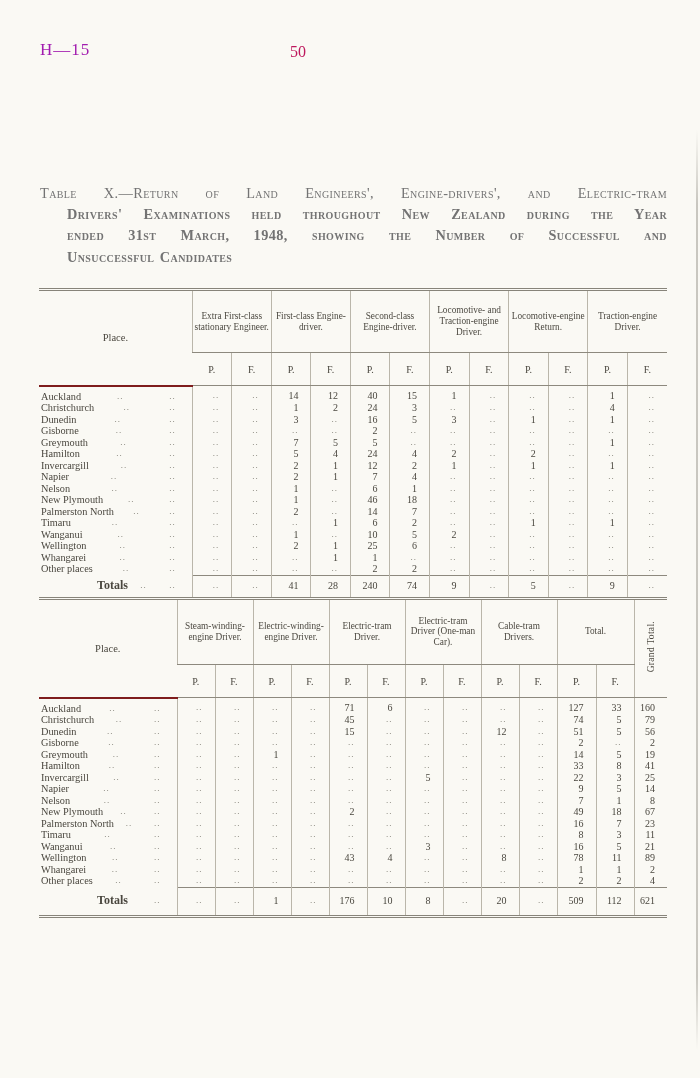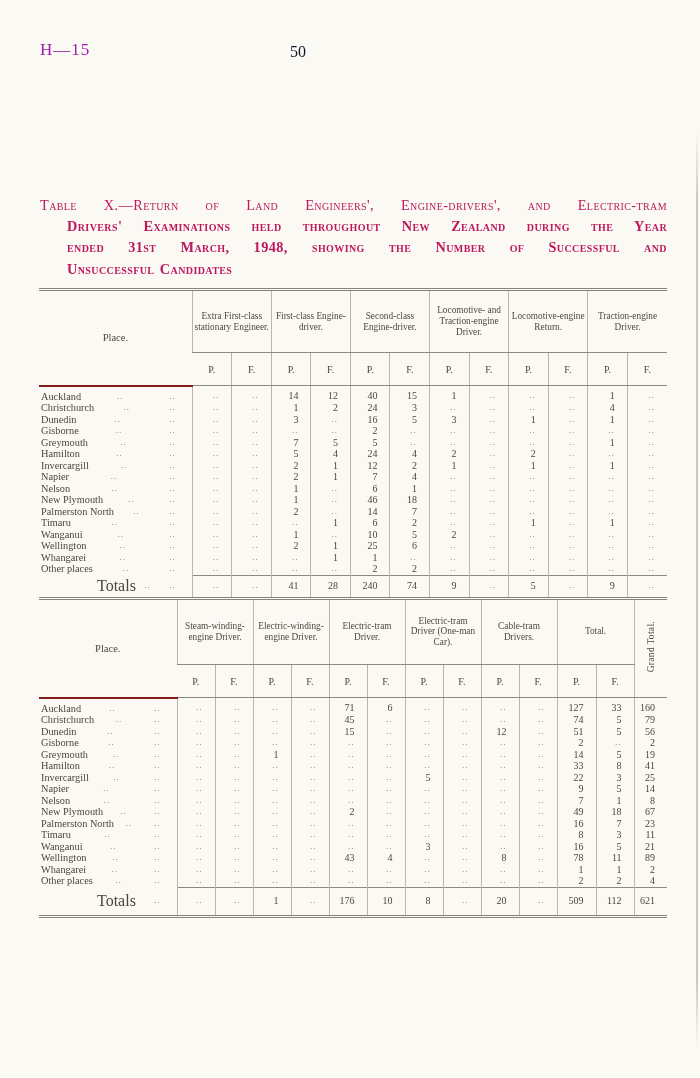--- a/index.html
+++ b/index.html
@@ -14,7 +14,7 @@
     background:linear-gradient(to bottom, rgba(160,157,148,0), rgba(160,157,148,.55) 8%, rgba(160,157,148,.55) 92%, rgba(160,157,148,0)); }
 
   .hdr-ref { position:absolute; left:40px; top:40px; font-size:17px; letter-spacing:1px; color:#a21caf; }
-  .hdr-page { position:absolute; left:0; top:43px; width:596px; text-align:center; font-size:16px; color:#0f172a; }
+  .hdr-page { position:absolute; left:0; top:43px; width:596px; text-align:center; font-size:16px; color:#be185d; }
 
   .title { position:absolute; left:40px; top:195px; width:627px; font-variant:small-caps; color:#be185d; }
   .tl { font-size:14.3px; line-height:21.2px; letter-spacing:.4px; word-spacing:1.5px; }

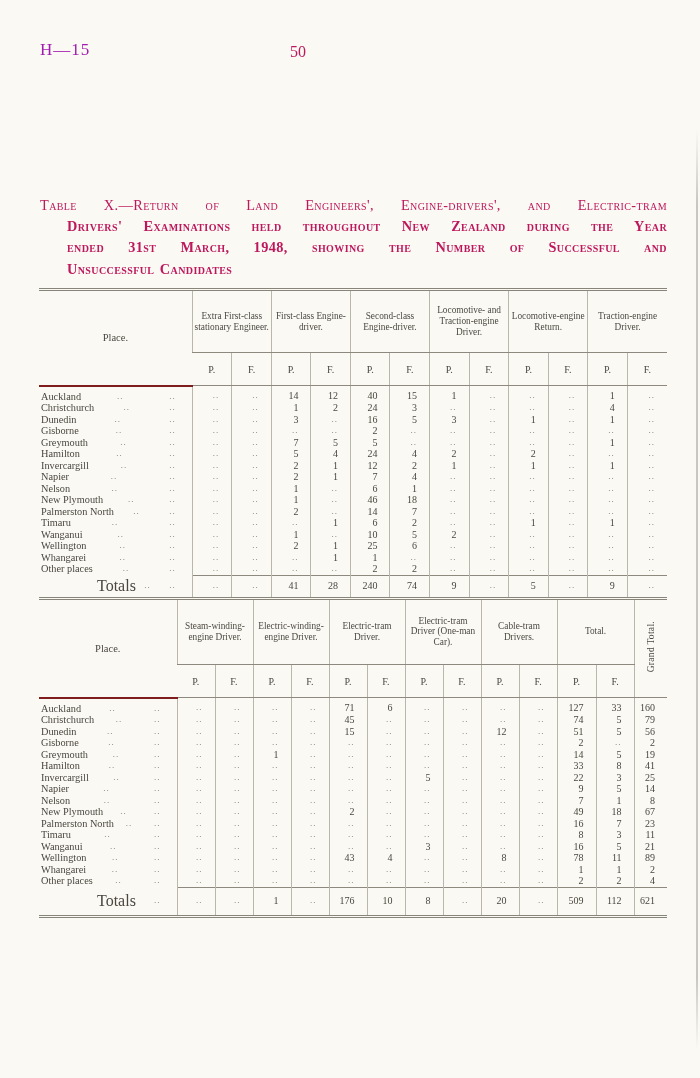--- a/index.html
+++ b/index.html
@@ -16,7 +16,7 @@
   .hdr-ref { position:absolute; left:40px; top:40px; font-size:17px; letter-spacing:1px; color:#a21caf; }
   .hdr-page { position:absolute; left:0; top:43px; width:596px; text-align:center; font-size:16px; color:#be185d; }
 
-  .title { position:absolute; left:40px; top:195px; width:627px; font-variant:small-caps; color:#be185d; }
+  .title { position:absolute; left:40px; top:183px; width:627px; font-variant:small-caps; color:#737373; }
   .tl { font-size:14.3px; line-height:21.2px; letter-spacing:.4px; word-spacing:1.5px; }
   .tl-j { text-align:justify; text-align-last:justify; }
   .tl-i { padding-left:27px;font-weight:bold; }

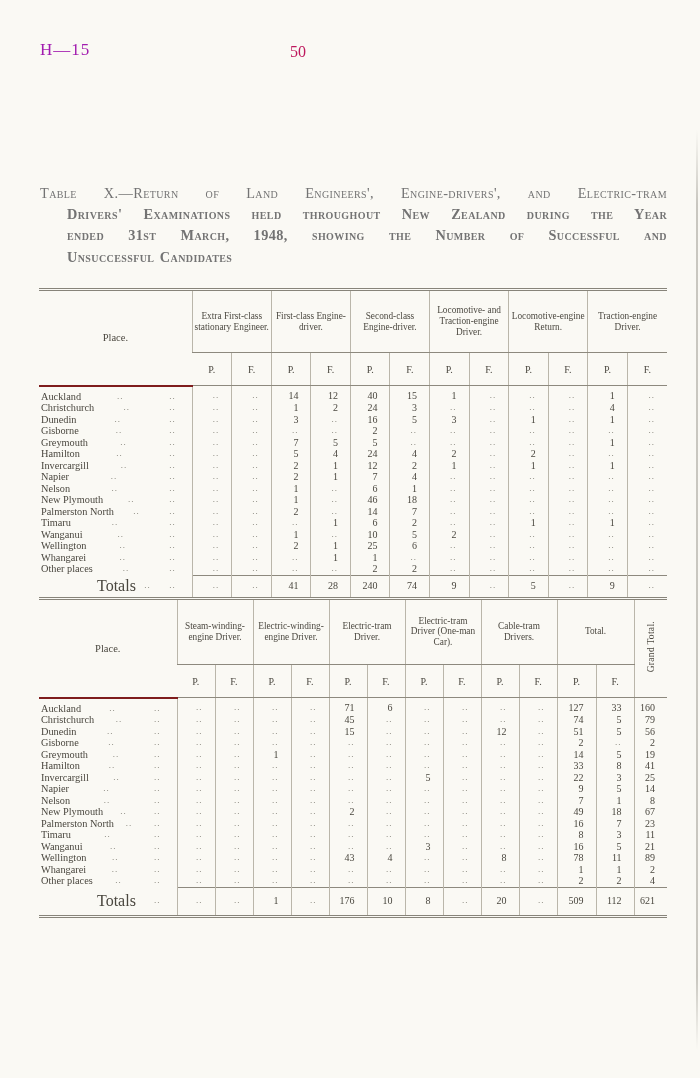--- a/index.html
+++ b/index.html
@@ -55,7 +55,7 @@
   .t tr.totals td { border-top:1px solid #8d897e; height:23px; vertical-align:middle; padding-top:0; }
   .t2 tr.totals td { height:29px; }
   .t tr.totals td.place { border-top:none; padding-left:58px; }
-  .t tr.totals .nm { font-size:16px; }
+  .t tr.totals .nm { font-size:12px;font-weight:bold; }
 </style>
 </head>
 <body>

